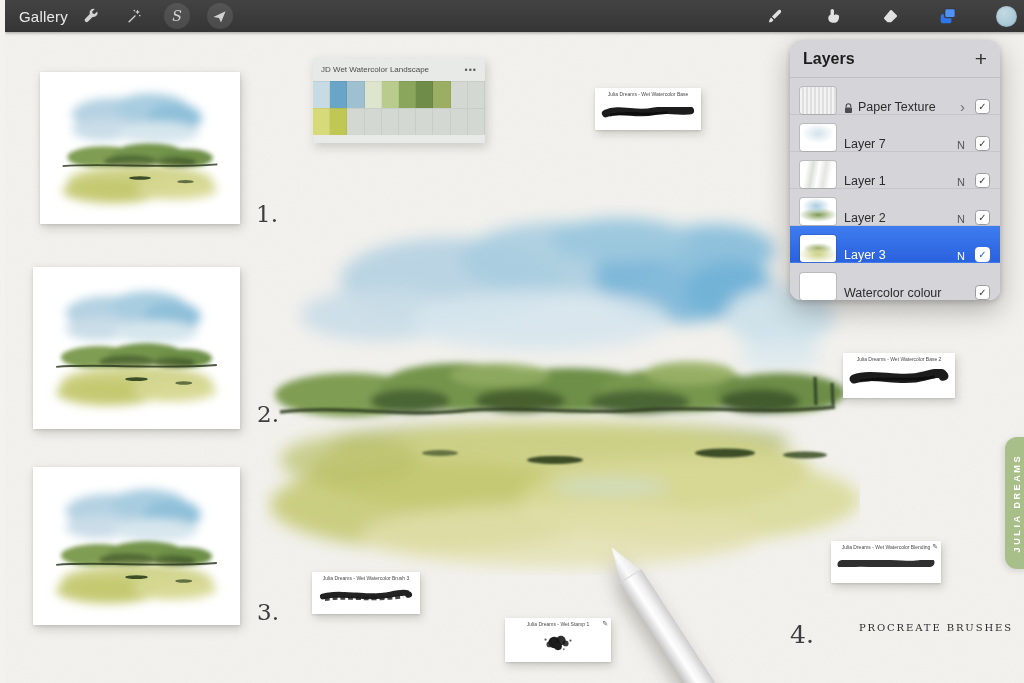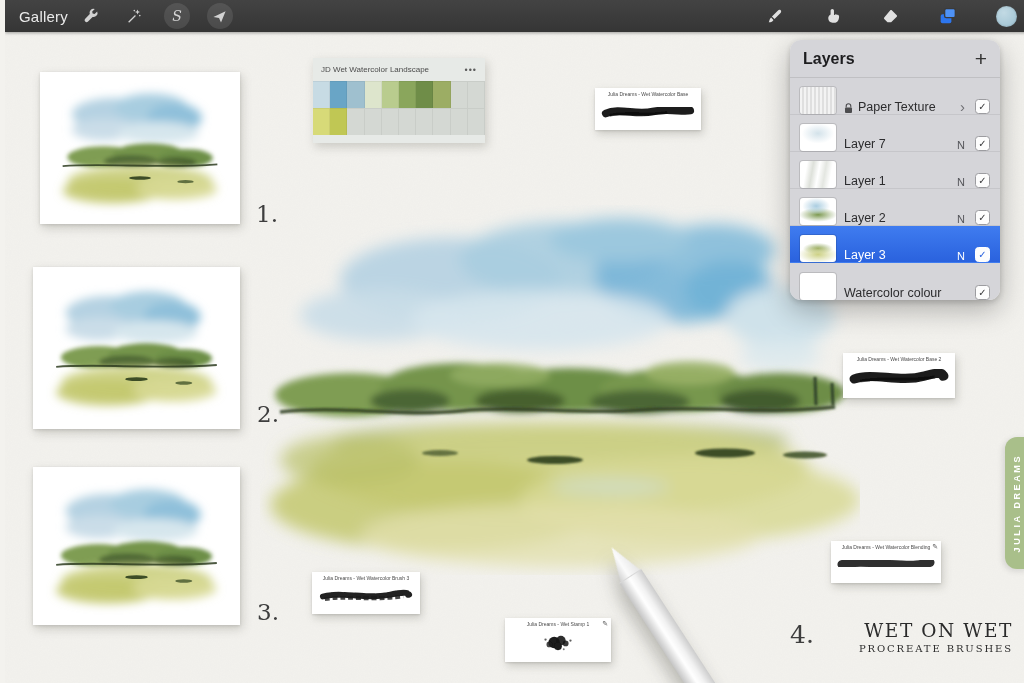--- a/index.html
+++ b/index.html
@@ -410,7 +410,6 @@
   </div>
 
   <div class="footer">
-    <div class="f-line">WET ON WET</div>
     <div class="f-sub">PROCREATE BRUSHES</div>
   </div>
 

